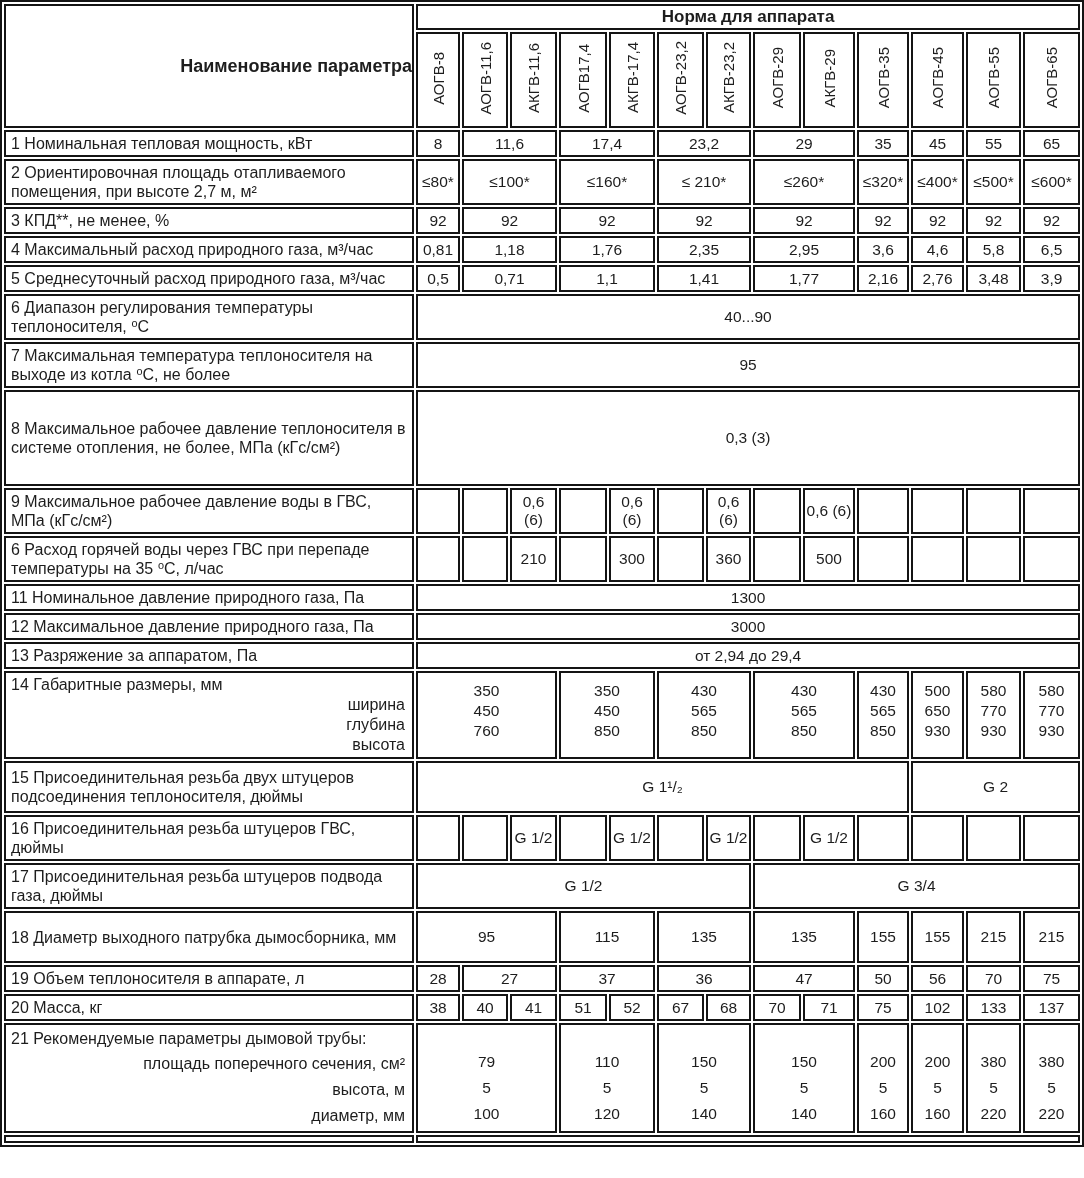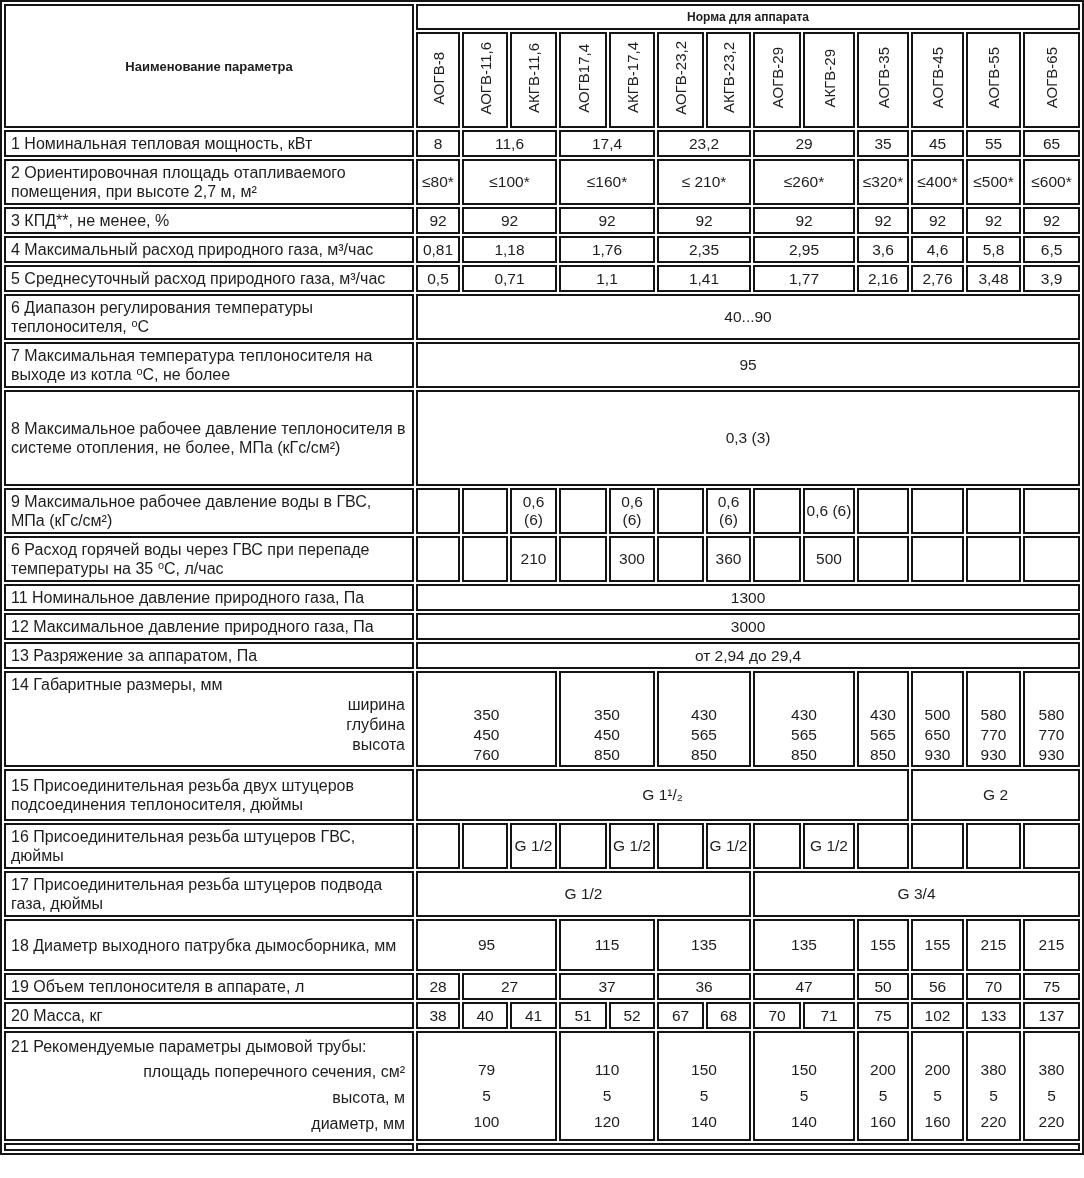--- a/index.html
+++ b/index.html
@@ -15,7 +15,7 @@
   td.p { text-align:left; vertical-align:middle; font-size:16px; line-height:19px; padding:2px 5px; }
   td.v { text-align:center; vertical-align:middle; font-size:15.5px; line-height:18px; padding:0 1px; }
   td.namehdr { font-weight:bold; font-size:13px; text-align:center; vertical-align:middle; }
-  td.norm { font-weight:bold; font-size:12px; text-align:center; vertical-align:middle; }
+  td.norm { font-weight:bold; font-size:17px; text-align:center; vertical-align:middle; }
   td.model { vertical-align:middle; text-align:center; }
   .vtext {
     writing-mode:vertical-rl; transform:rotate(180deg);

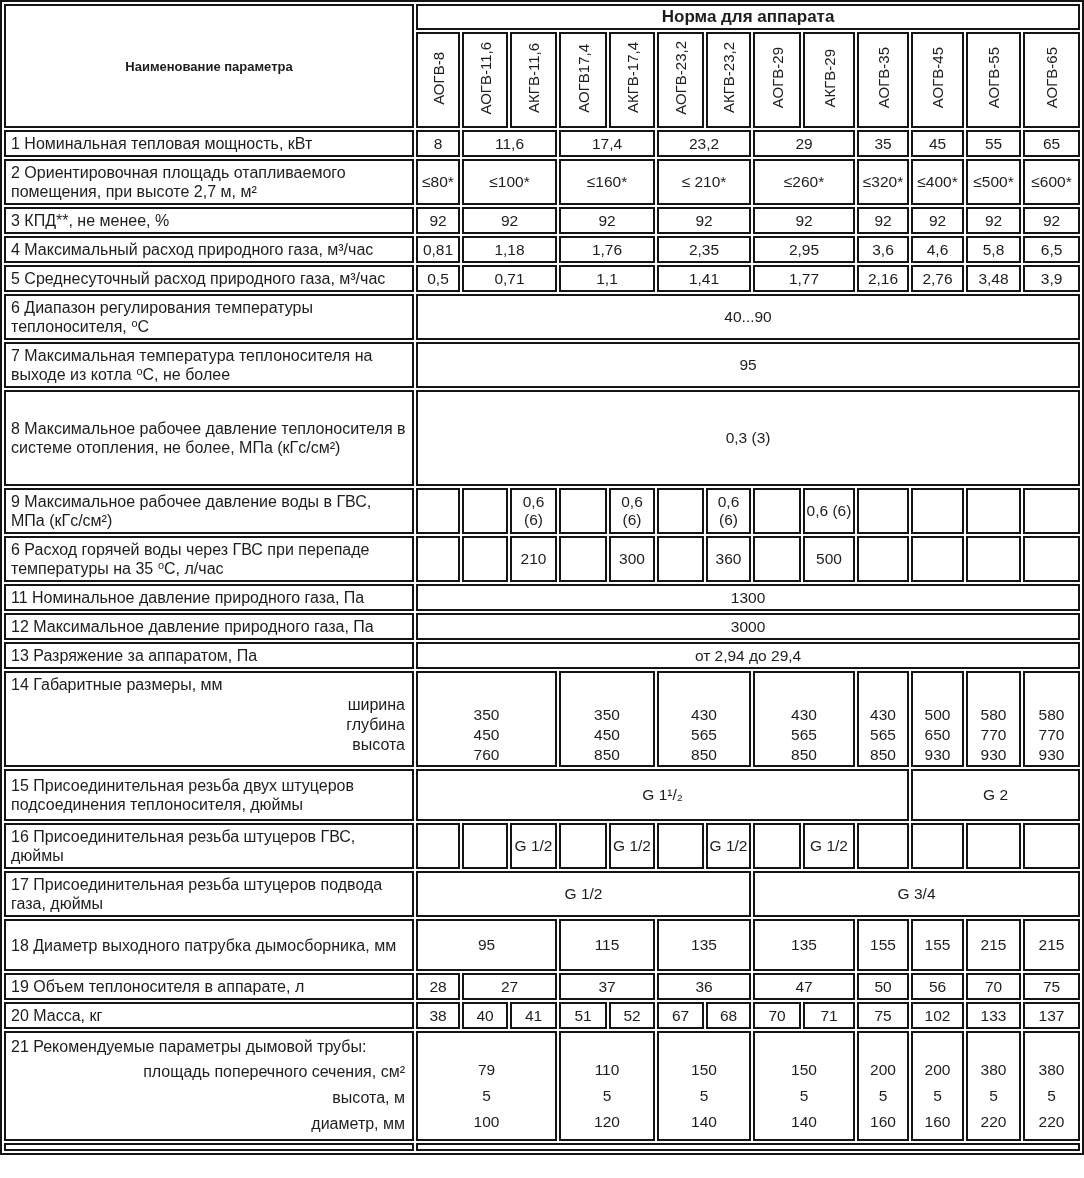--- a/index.html
+++ b/index.html
@@ -14,7 +14,7 @@
   td { border:2px solid #141414; box-sizing:border-box; padding:0; overflow:hidden; background:#ffffff; }
   td.p { text-align:left; vertical-align:middle; font-size:16px; line-height:19px; padding:2px 5px; }
   td.v { text-align:center; vertical-align:middle; font-size:15.5px; line-height:18px; padding:0 1px; }
-  td.namehdr { font-weight:bold; font-size:13px; text-align:center; vertical-align:middle; }
+  td.namehdr { font-weight:bold; font-size:18px; text-align:right; vertical-align:middle; }
   td.norm { font-weight:bold; font-size:17px; text-align:center; vertical-align:middle; }
   td.model { vertical-align:middle; text-align:center; }
   .vtext {

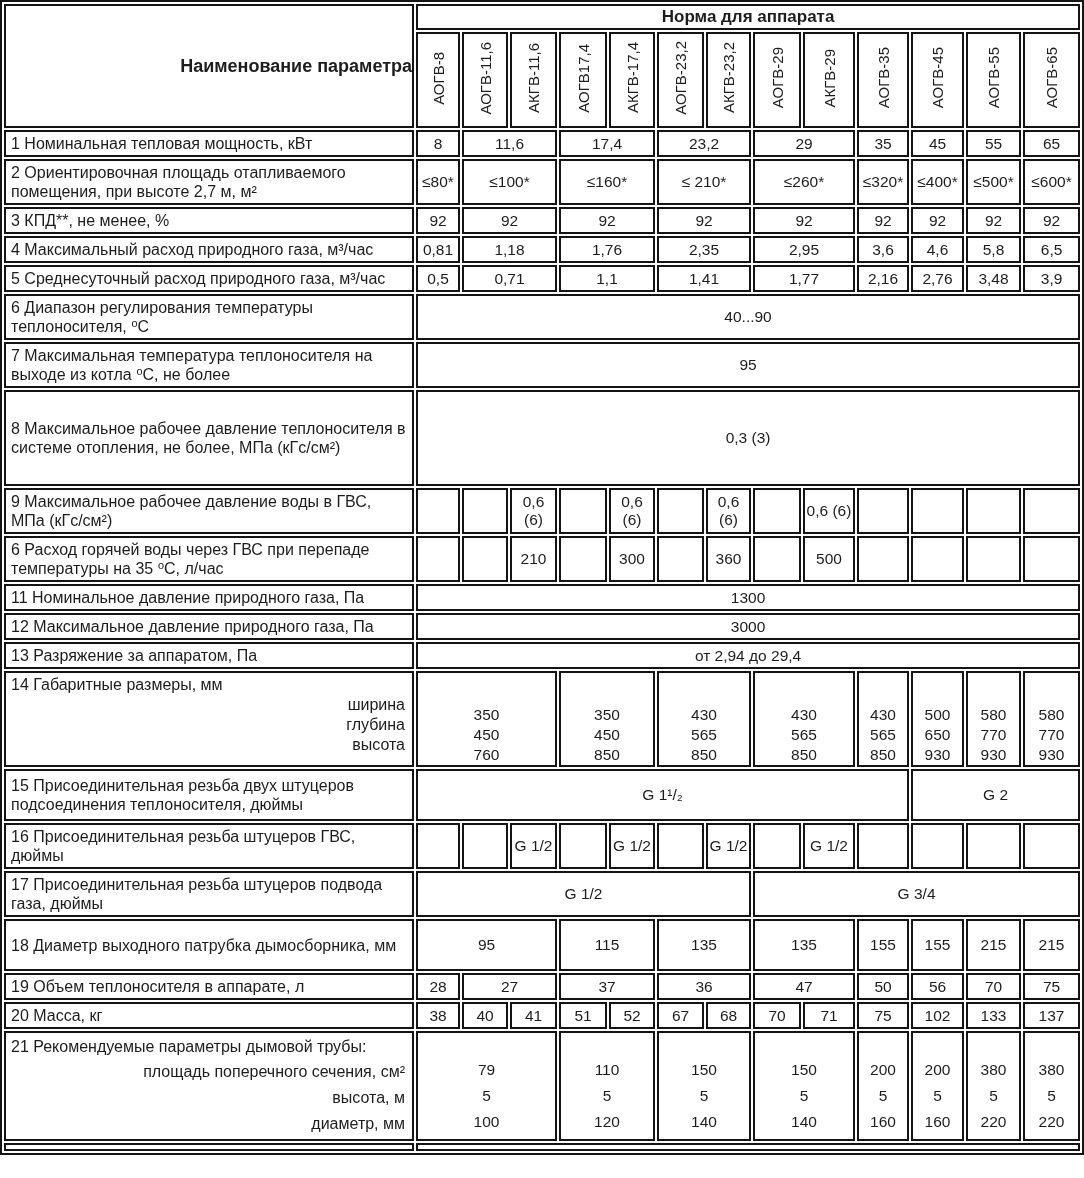--- a/index.html
+++ b/index.html
@@ -28,7 +28,7 @@
   .stack div { text-align:center; }
   tr.r14 .title { line-height:20px; }
   tr.r14 .sub   { line-height:20px; }
-  tr.r14 .stack { padding-top:32px; }
+  tr.r14 .stack { padding-top:8px; }
   tr.r14 .stack div { line-height:20px; }
   tr.r21 .title { line-height:24px; }
   tr.r21 .sub   { line-height:26px; }

